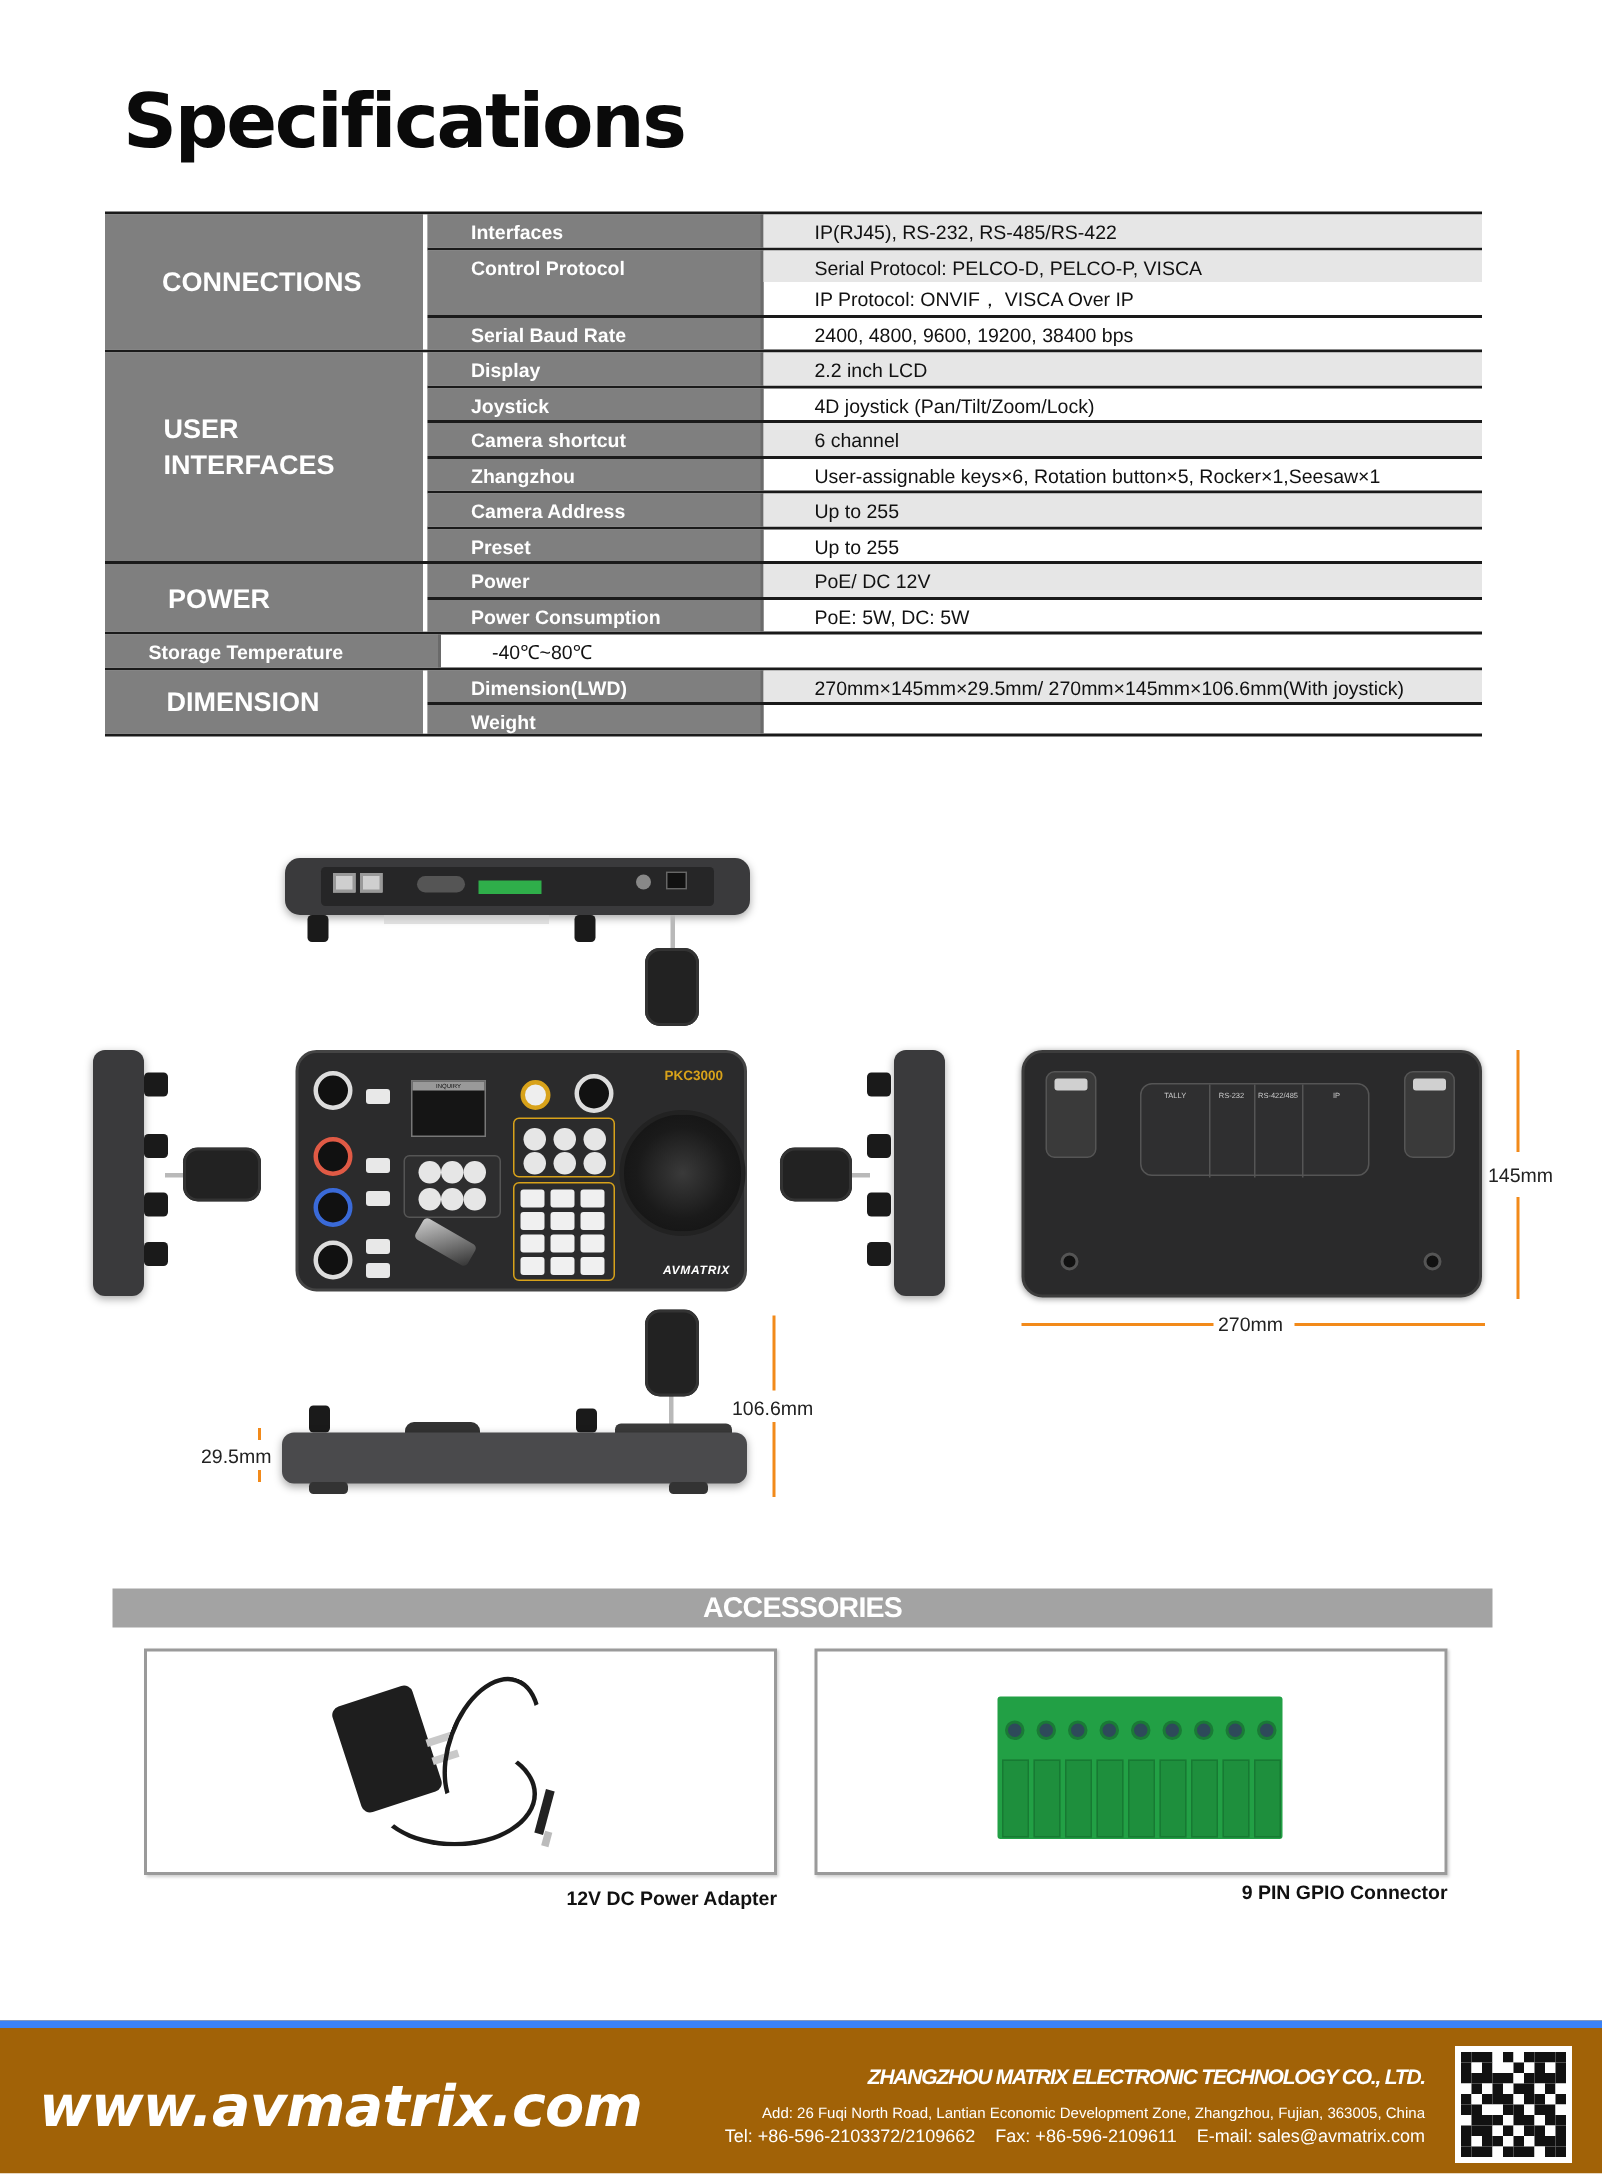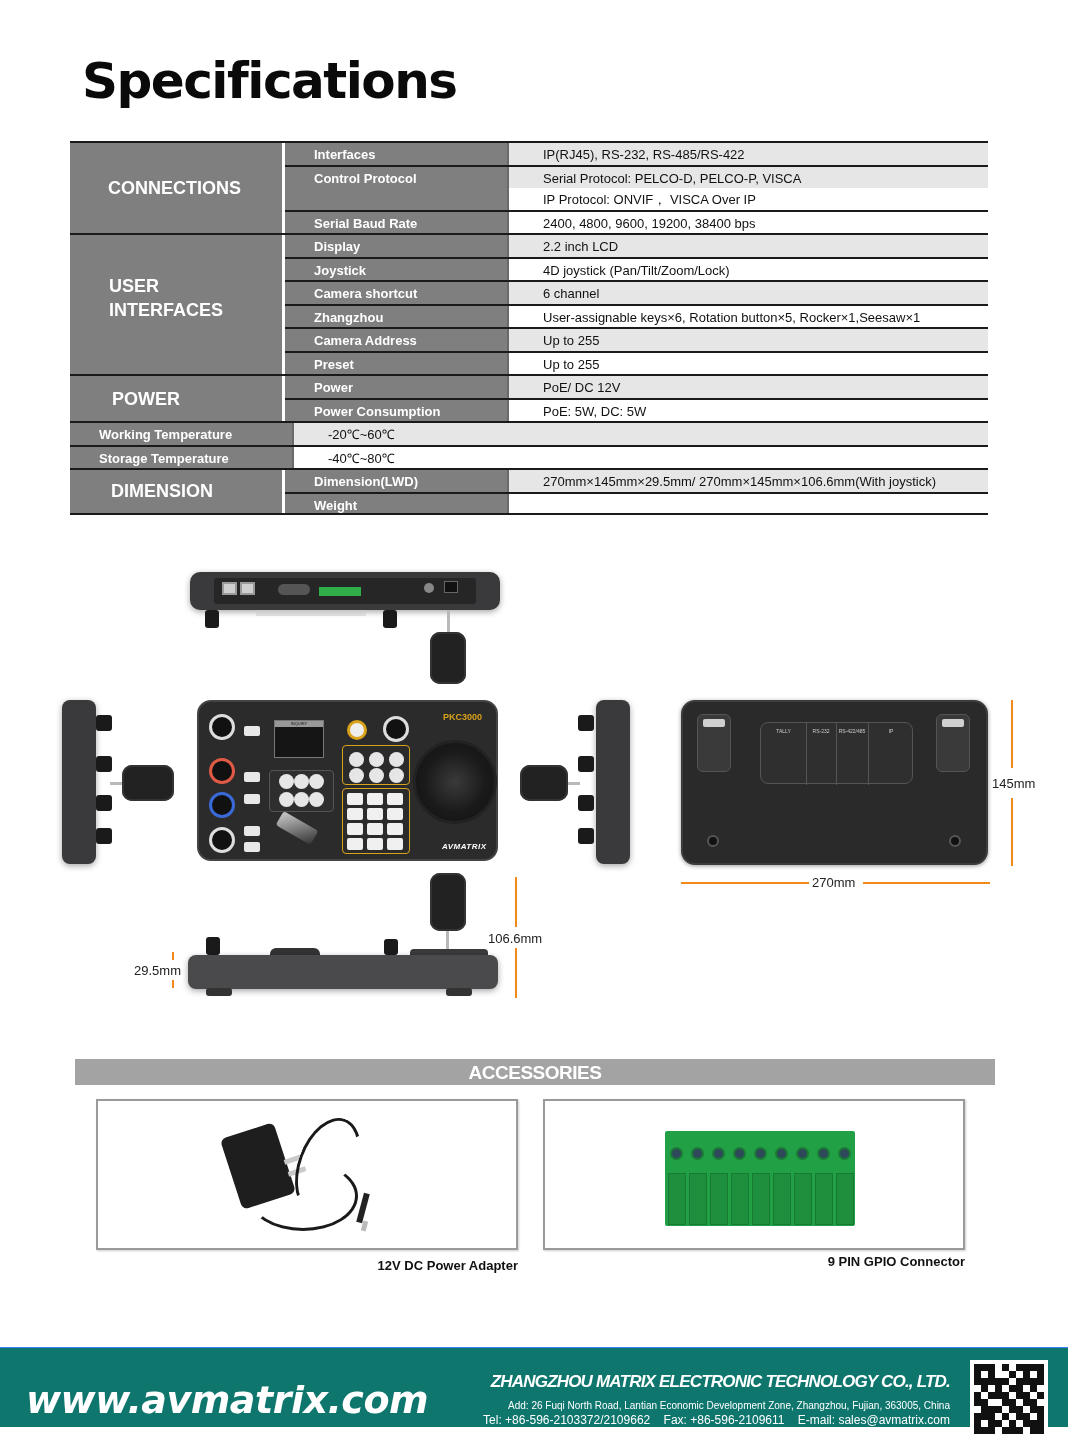--- a/index.html
+++ b/index.html
@@ -227,12 +227,6 @@
 
   <div class="spec-section">
     <div class="spec-rows">
-      <div class="spec-row">
-        <div class="spec-label">Working Temperature</div>
-        <div class="spec-values">
-            <div class="spec-value shade">-20℃~60℃</div>
-          </div>
-      </div>
       <div class="spec-row">
         <div class="spec-label">Storage Temperature</div>
         <div class="spec-values">

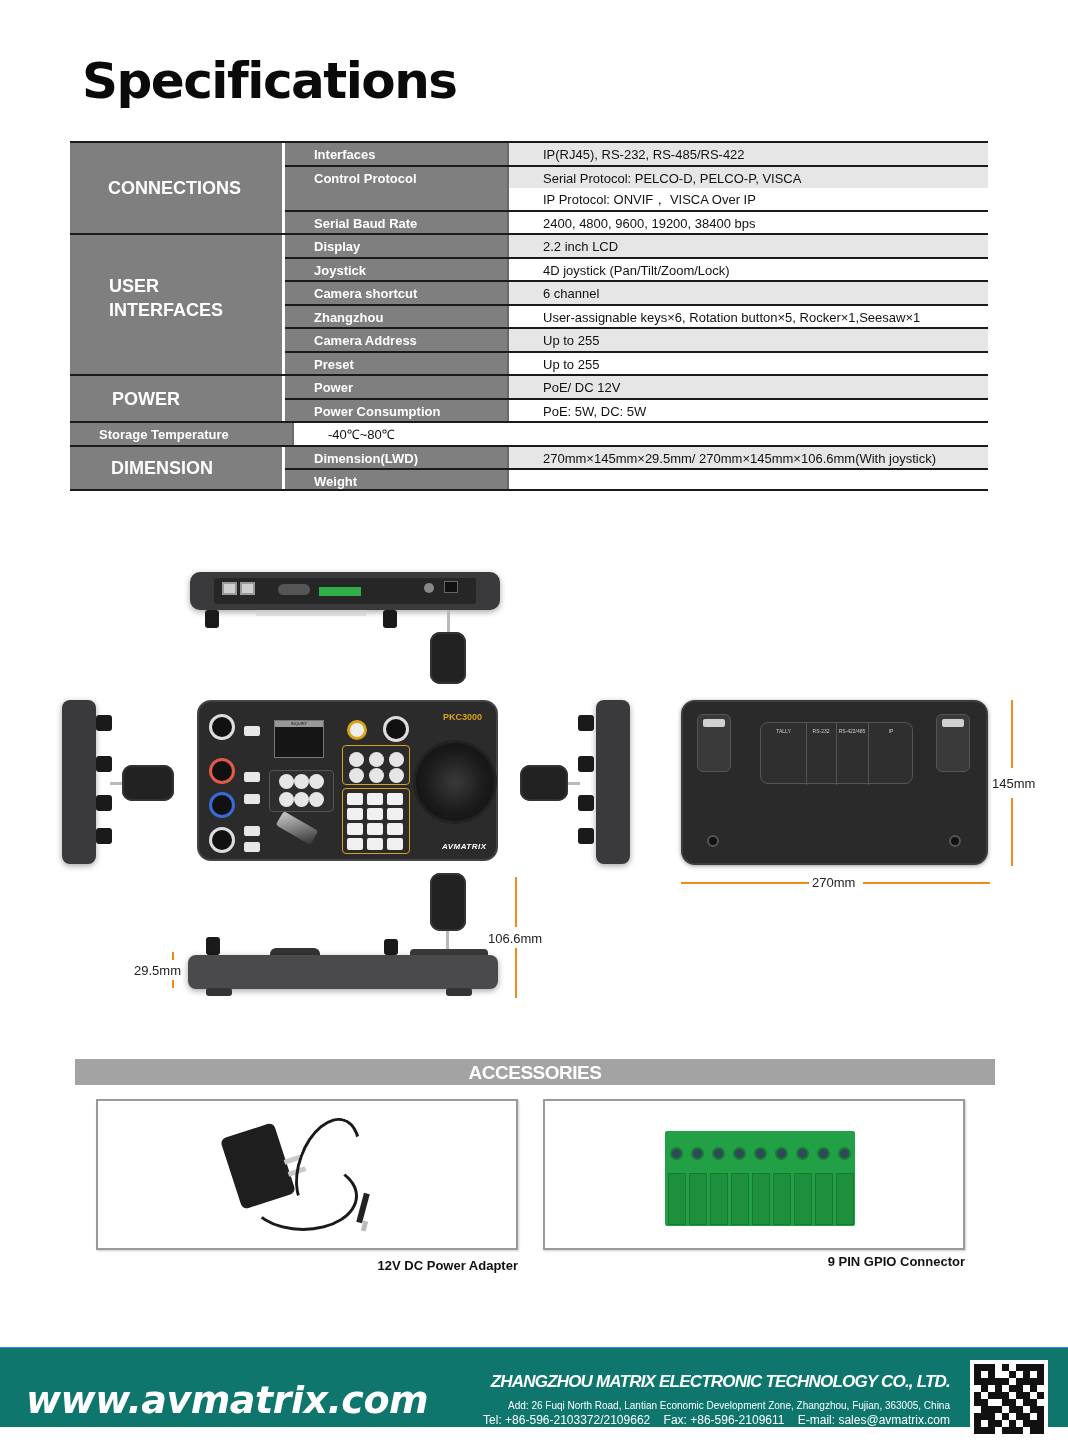--- a/index.html
+++ b/index.html
@@ -104,8 +104,8 @@
 
   
   .footer {
-    position: absolute; left: 0; top: 1347px; width: 1068px; height: 80px;
-    background: #0f766e; border-top: 1px solid #3b82f6;
+    position: absolute; left: 0; top: 1347px; width: 1068px; height: 102px;
+    background: #a16207; border-top: 5px solid #3b82f6;
   }
   .footer-url {
     position: absolute; left: 26px; top: 30px; color: #ffffff;

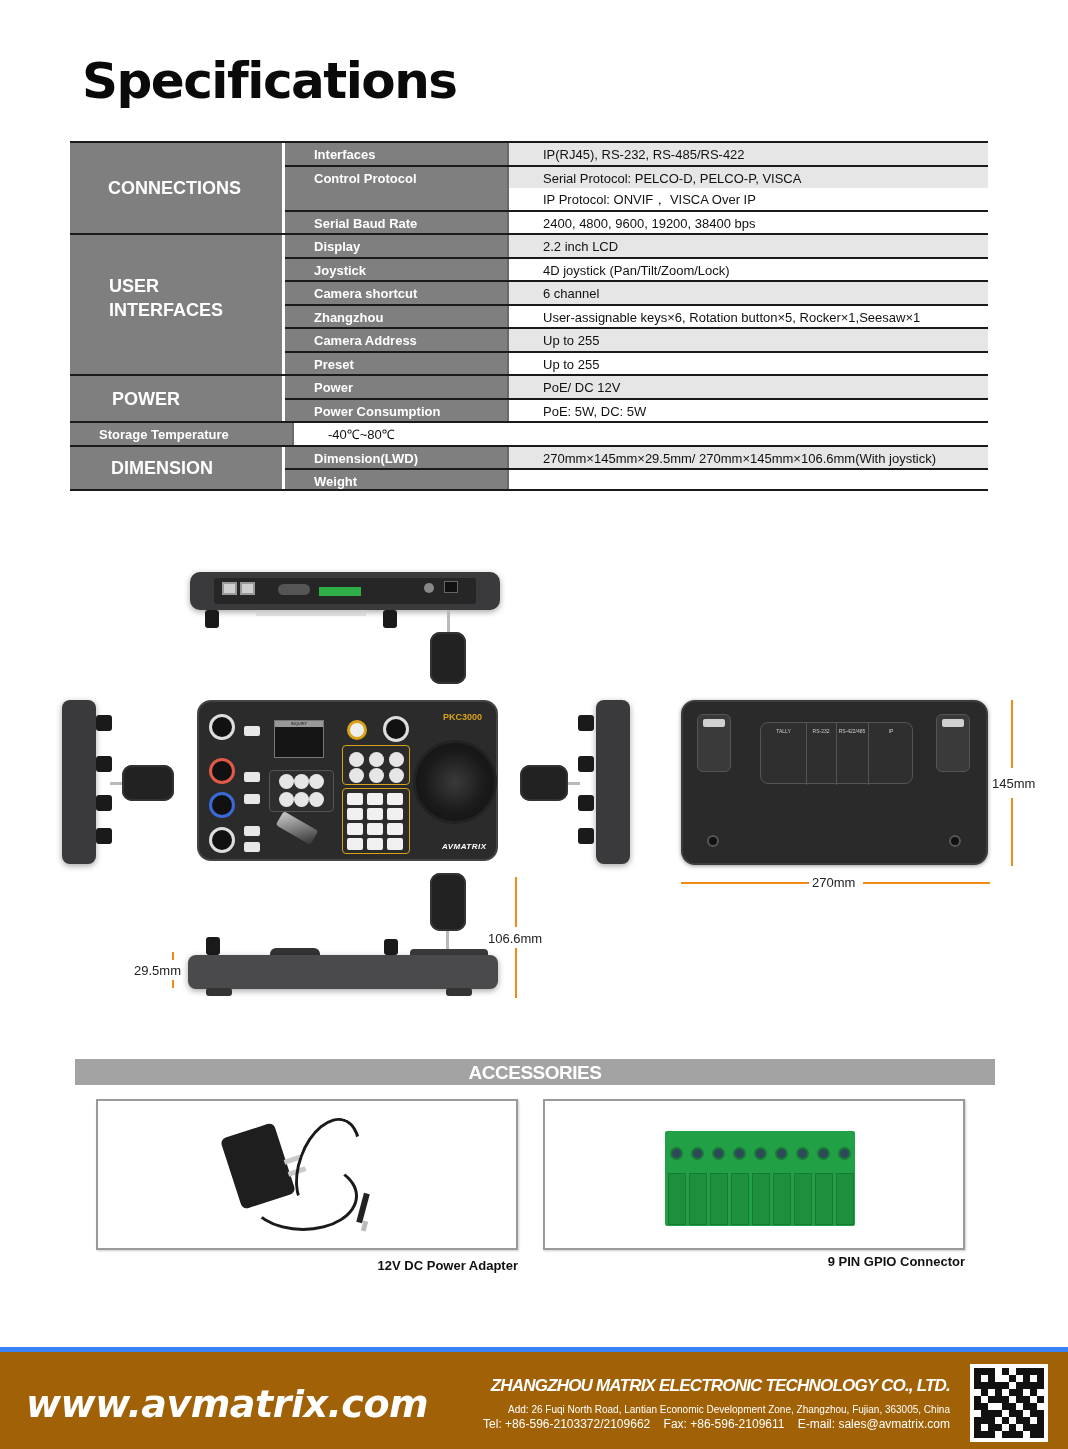--- a/index.html
+++ b/index.html
@@ -114,7 +114,7 @@
   }
   .footer-company {
     position: absolute; right: 118px; top: 24px; color: #ffffff;
-    font-weight: bold; font-style: italic; font-size: 17px; letter-spacing: -0.8px;
+    font-weight: bold; font-style: italic; font-size: 14px; letter-spacing: -0.8px;
   }
   .footer-address {
     position: absolute; right: 118px; top: 52px; color: #ffffff; font-size: 10px;

